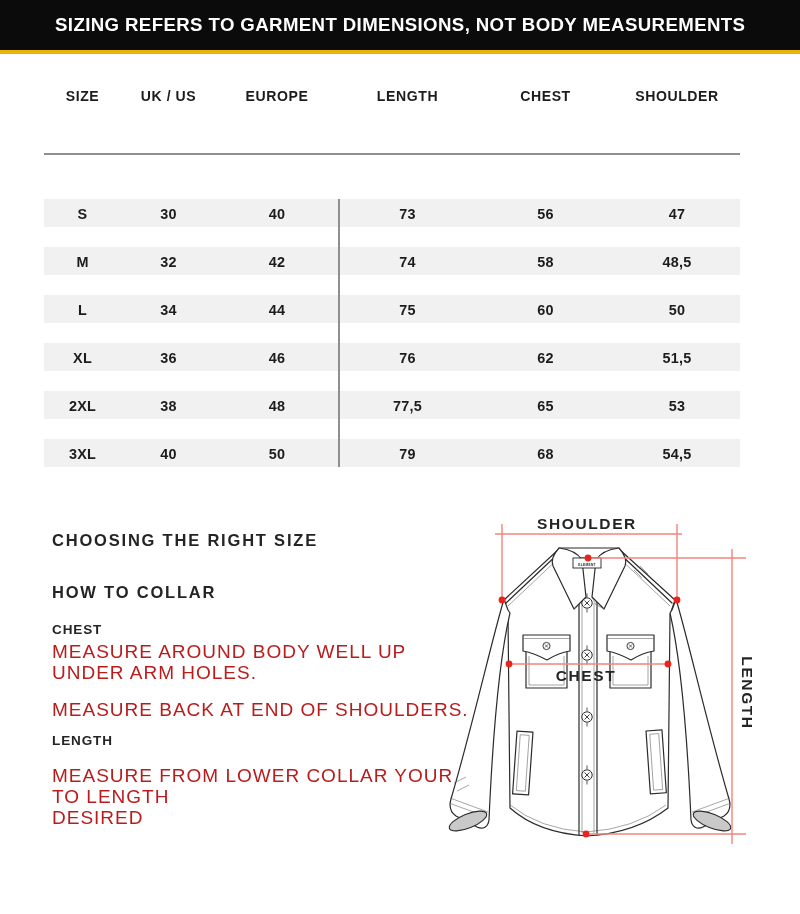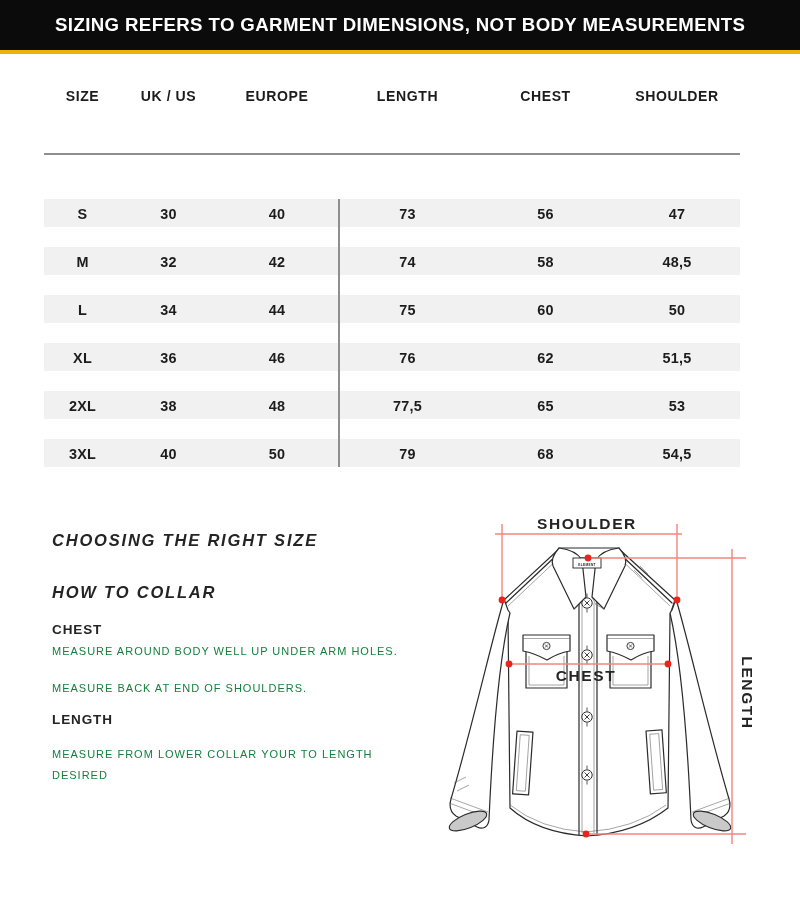--- a/index.html
+++ b/index.html
@@ -24,7 +24,7 @@
 
   
   .left-col{position:absolute;left:52px;top:520px;width:424px;color:#2e2e2e;}
-  .sec-heading{font-size:16.5px;font-weight:700;letter-spacing:1.8px;color:#242424;line-height:20px;font-style:italic;}
+  .sec-heading{font-size:16.5px;font-weight:700;letter-spacing:1.8px;color:#242424;line-height:20px;}
   .h1{margin-top:10px;}
   .h2{margin-top:32px;}
   .body-line{font-size:13.5px;letter-spacing:1px;line-height:24.5px;color:#3c3c3c;}

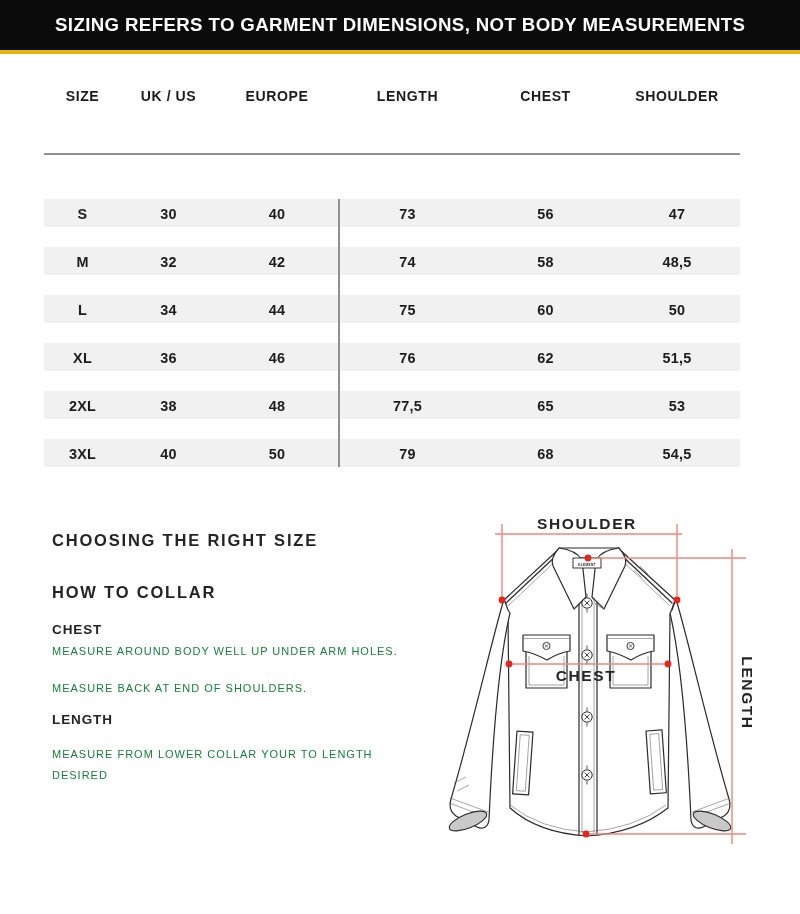--- a/index.html
+++ b/index.html
@@ -30,7 +30,7 @@
   .body-line{font-size:13.5px;letter-spacing:1px;line-height:24.5px;color:#3c3c3c;}
   .body-block{margin-top:16px;}
   .item-label{font-size:13.5px;font-weight:700;letter-spacing:.9px;color:#242424;line-height:17px;}
-  .item-text{font-size:11px;letter-spacing:1px;line-height:21px;color:#15803d;}
+  .item-text{font-size:19px;letter-spacing:1px;line-height:21px;color:#b91c1c;}
   .m19{margin-top:19px}.m12{margin-top:12px}.m3{margin-top:3px}.m4{margin-top:16px}
 
   

